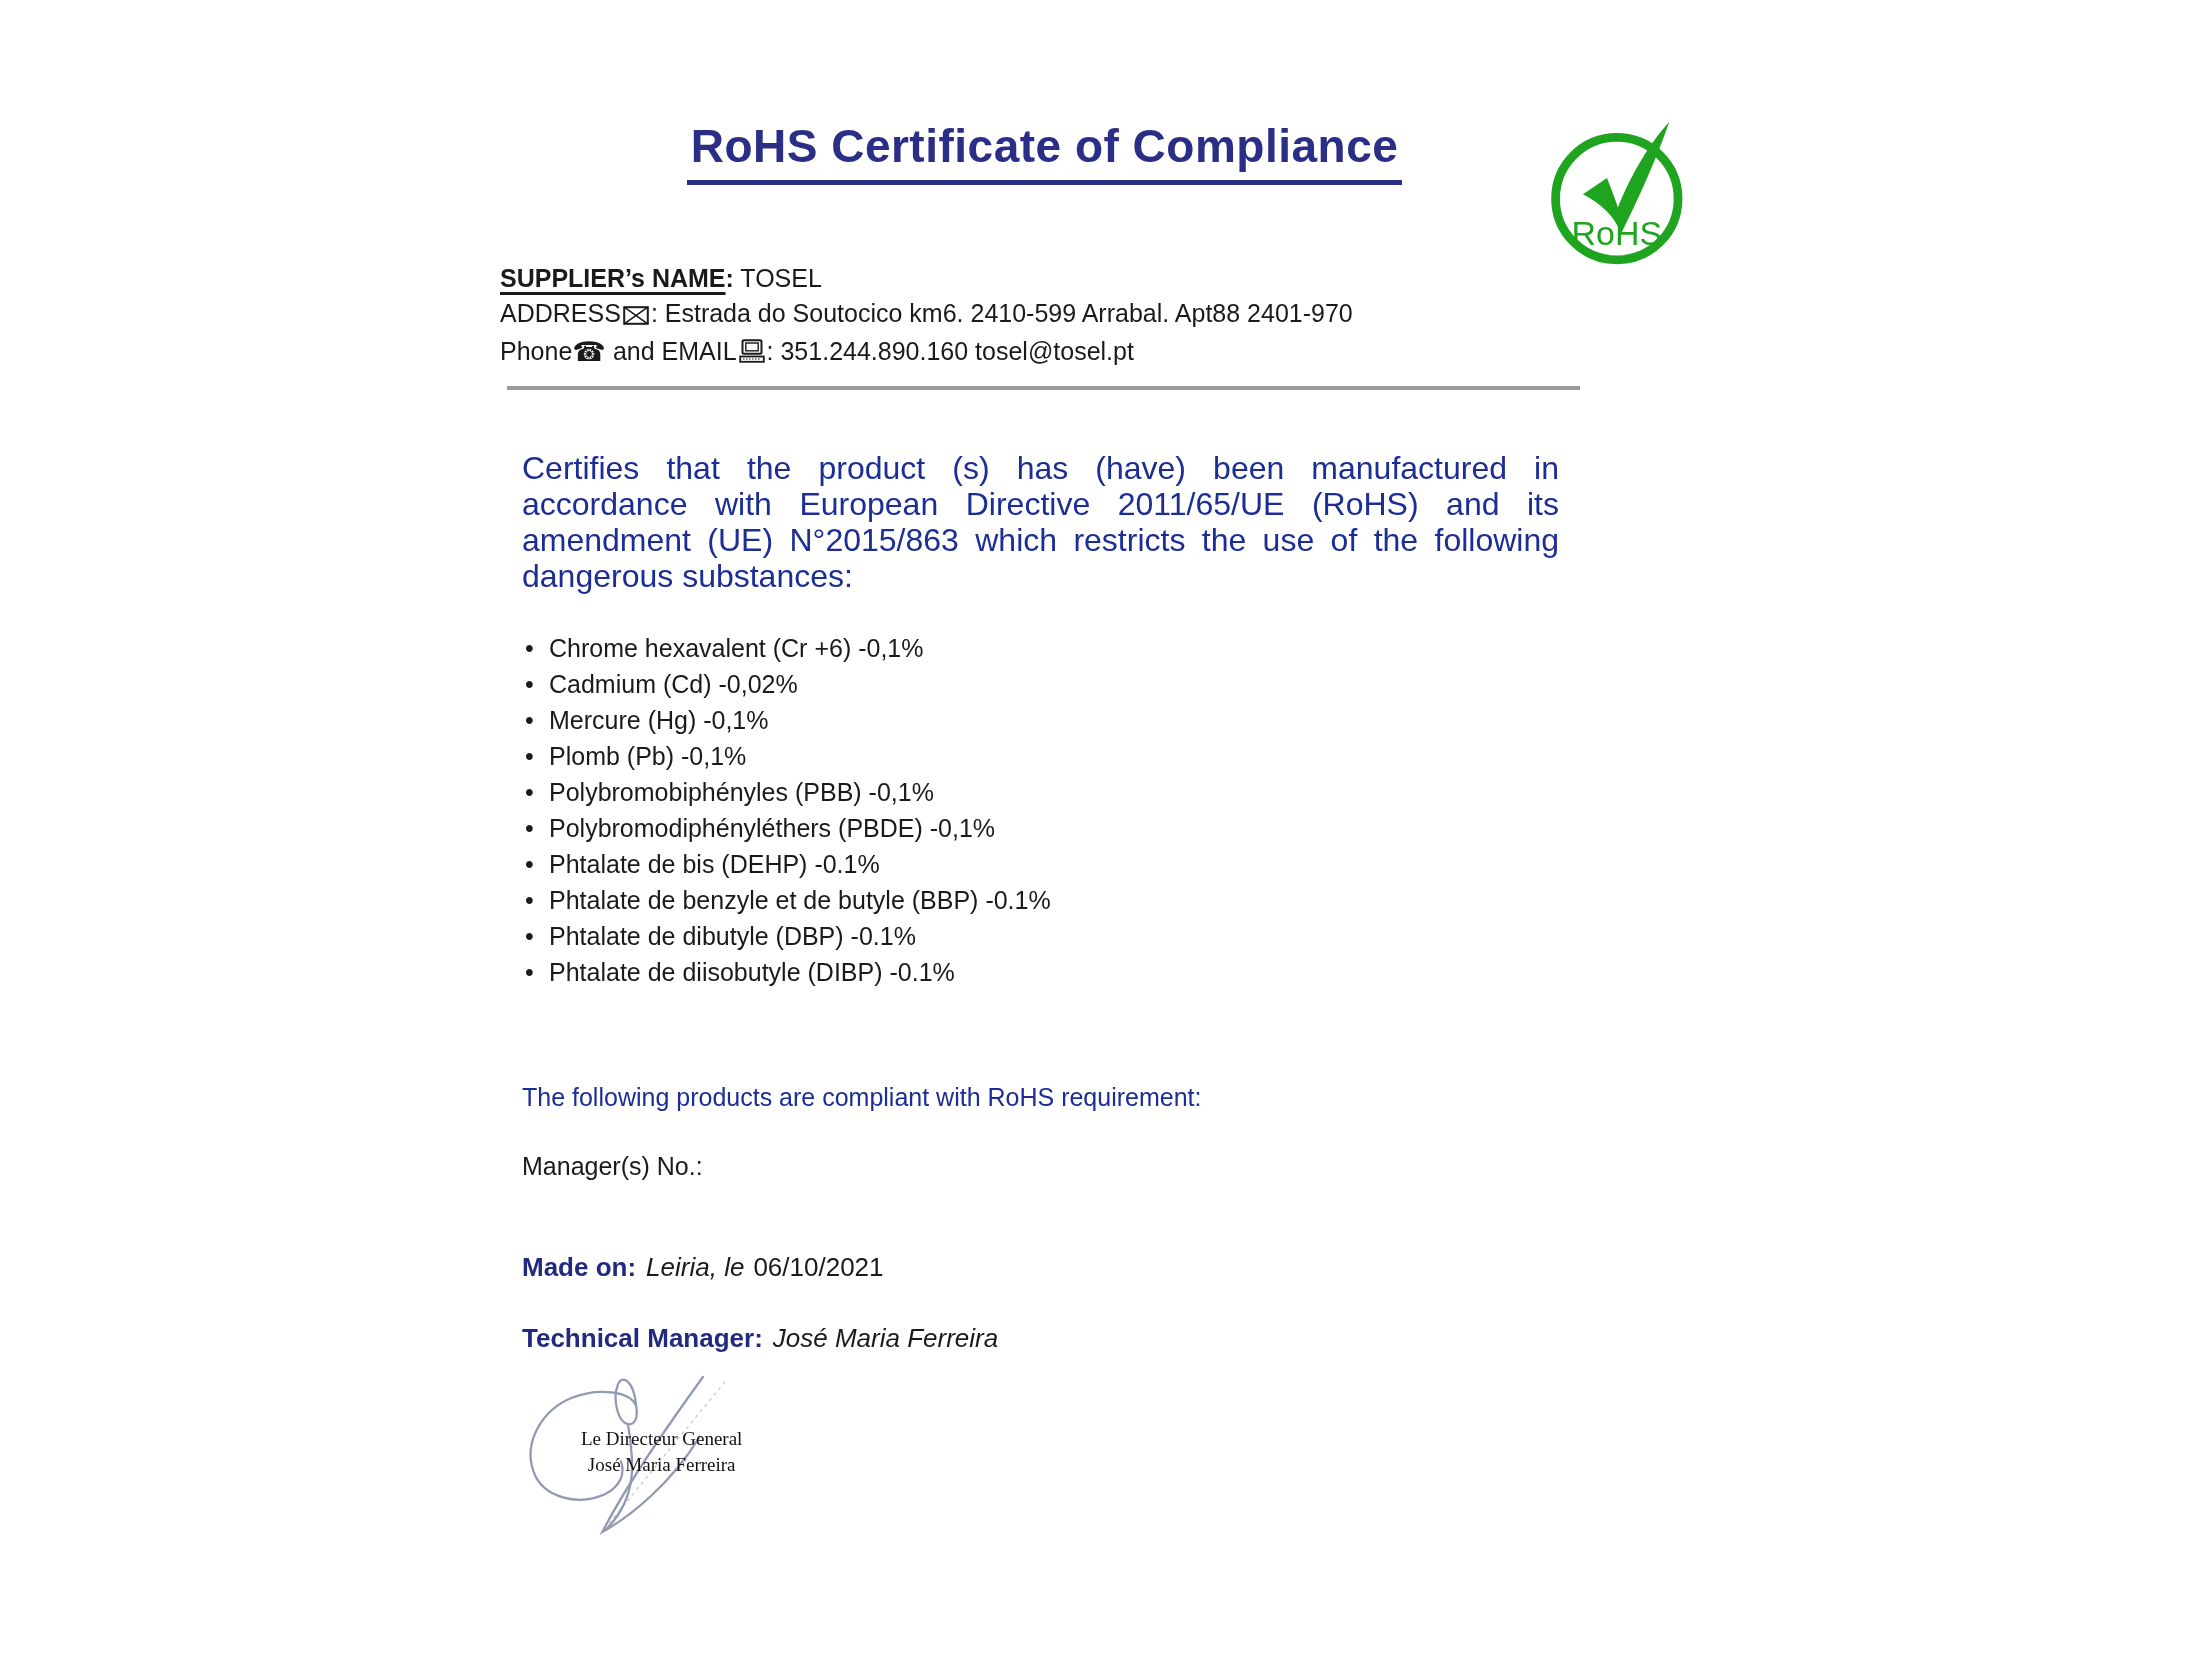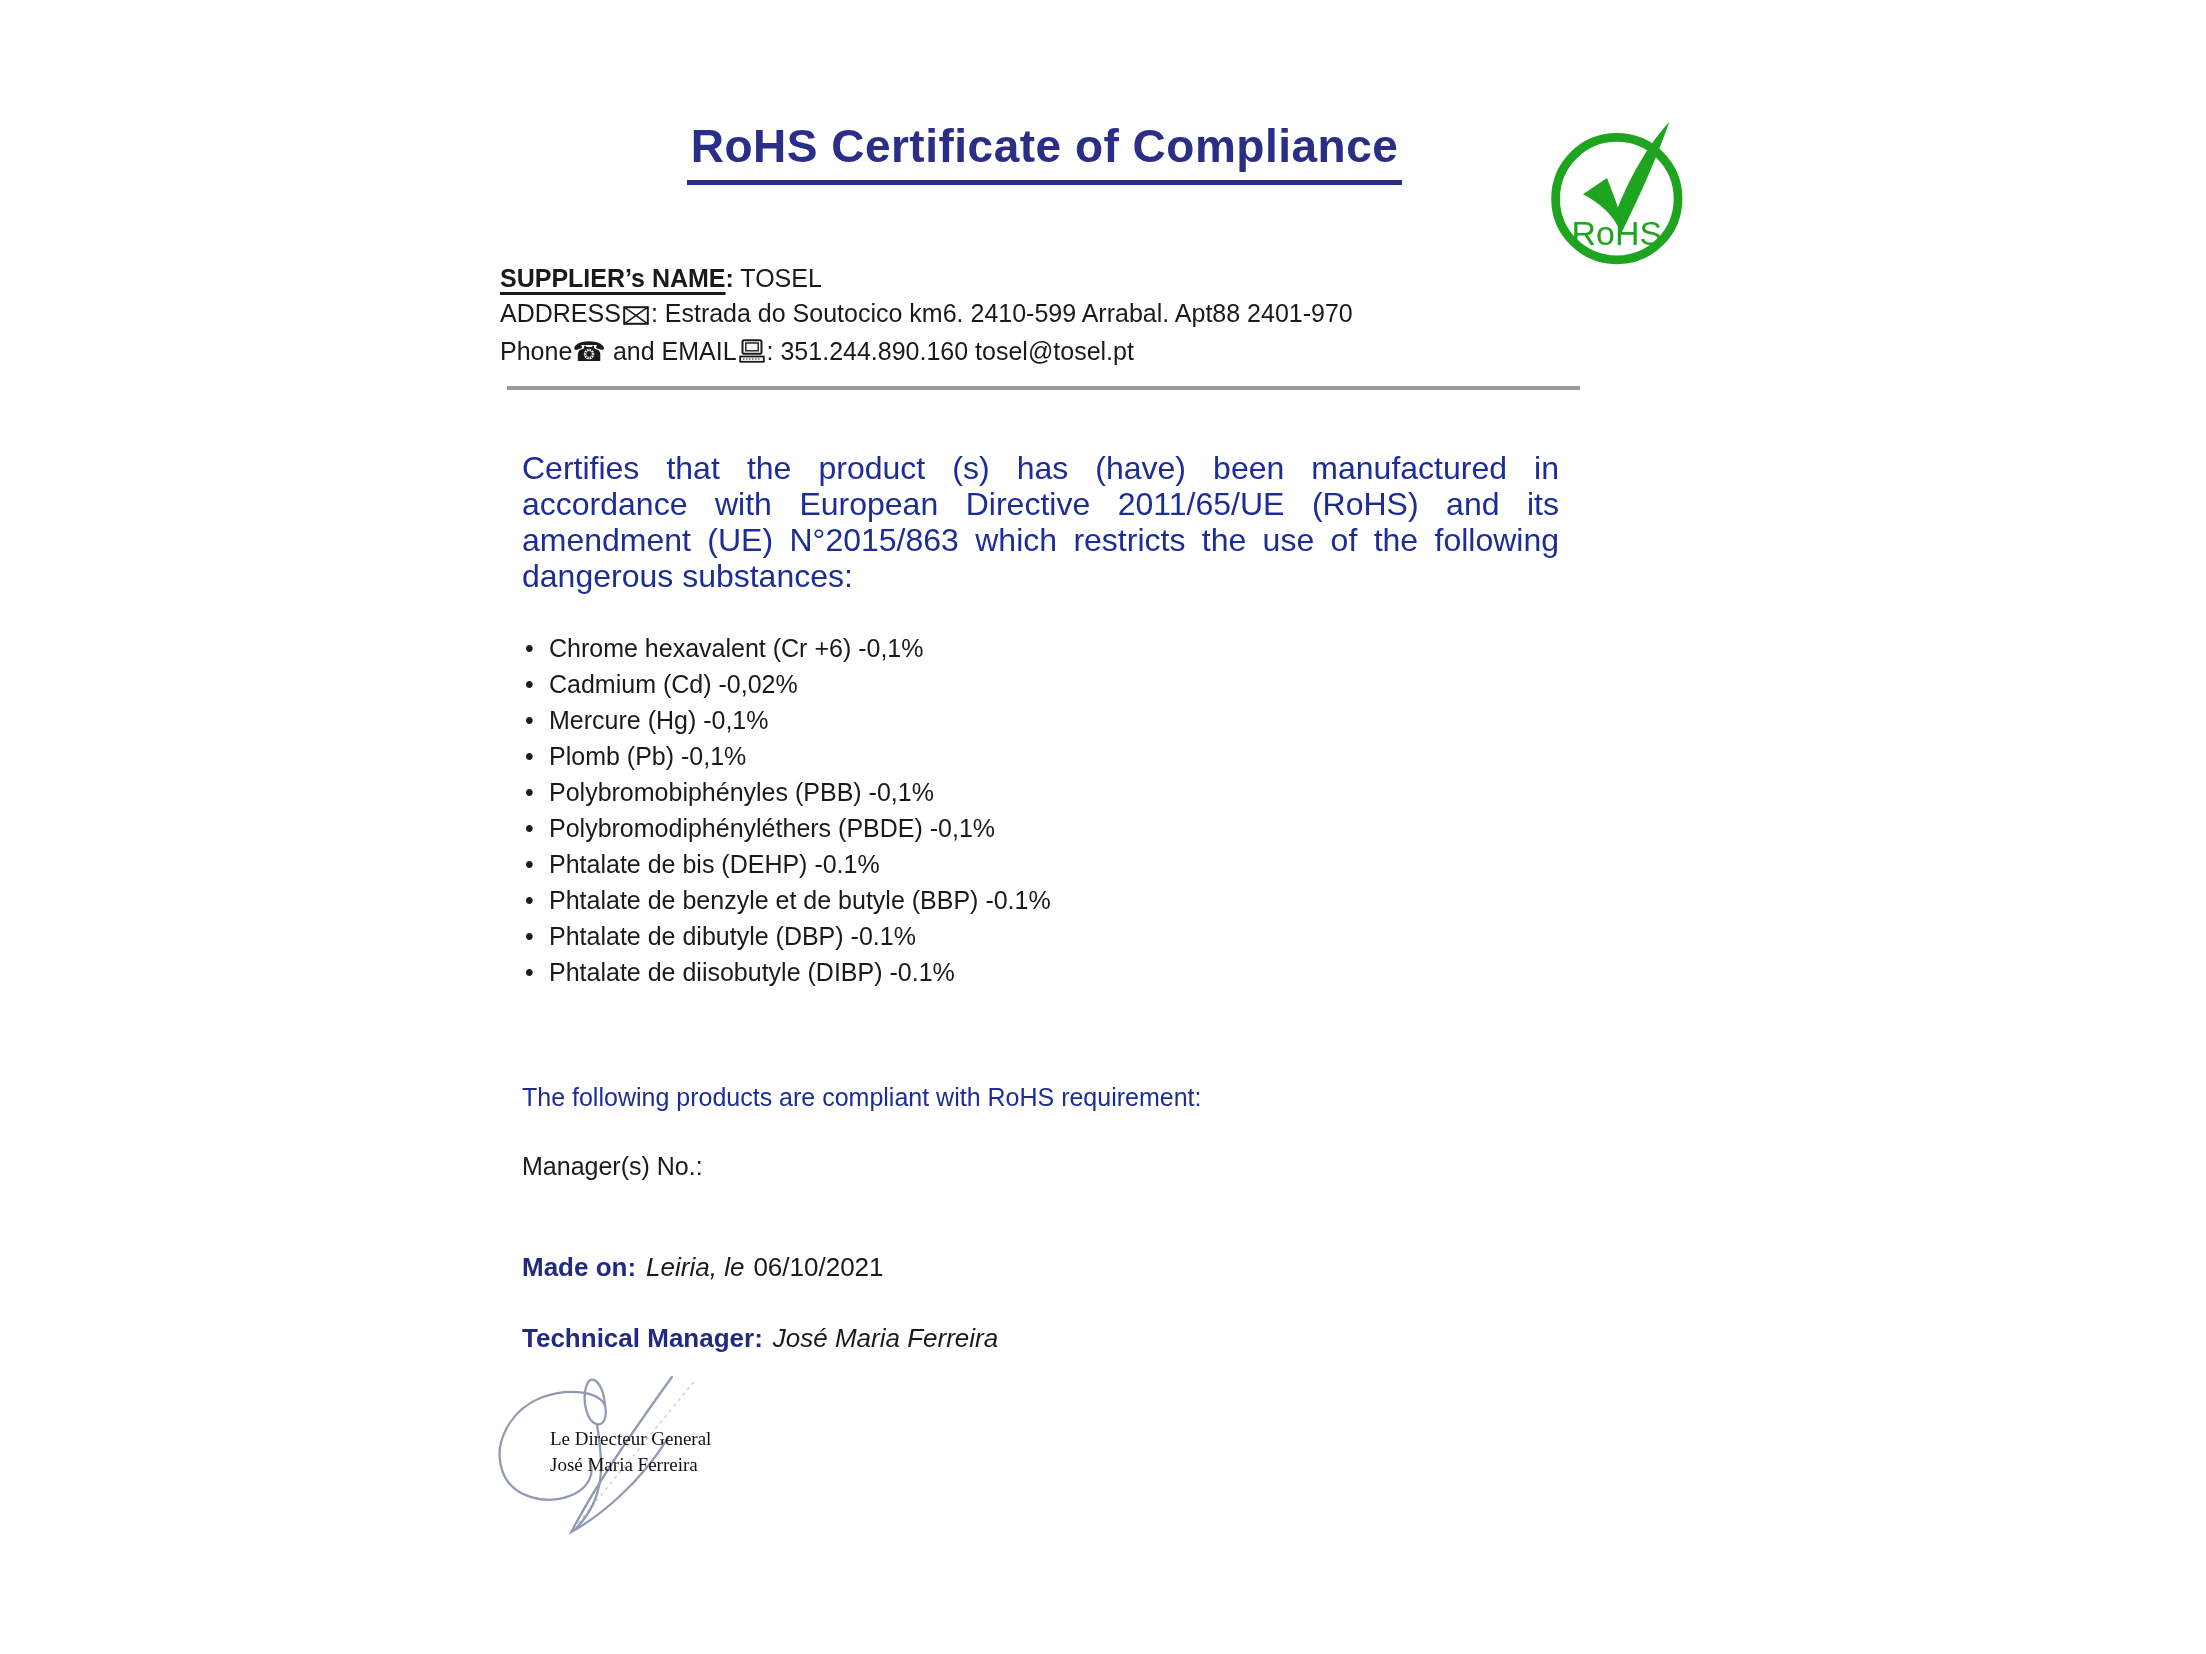--- a/index.html
+++ b/index.html
@@ -68,7 +68,7 @@
   .tech { left: 522px; top: 1323px; font-size: 26px; }
 
   
-  .sig { left: 484px; top: 1369px; width: 308px; height: 209px; }
+  .sig { left: 515px; top: 1369px; width: 308px; height: 209px; text-align: center; }
   .sig svg { position: absolute; left: 0; top: 0; }
   .sig-text {
     position: absolute; left: 66px; top: 57px;

